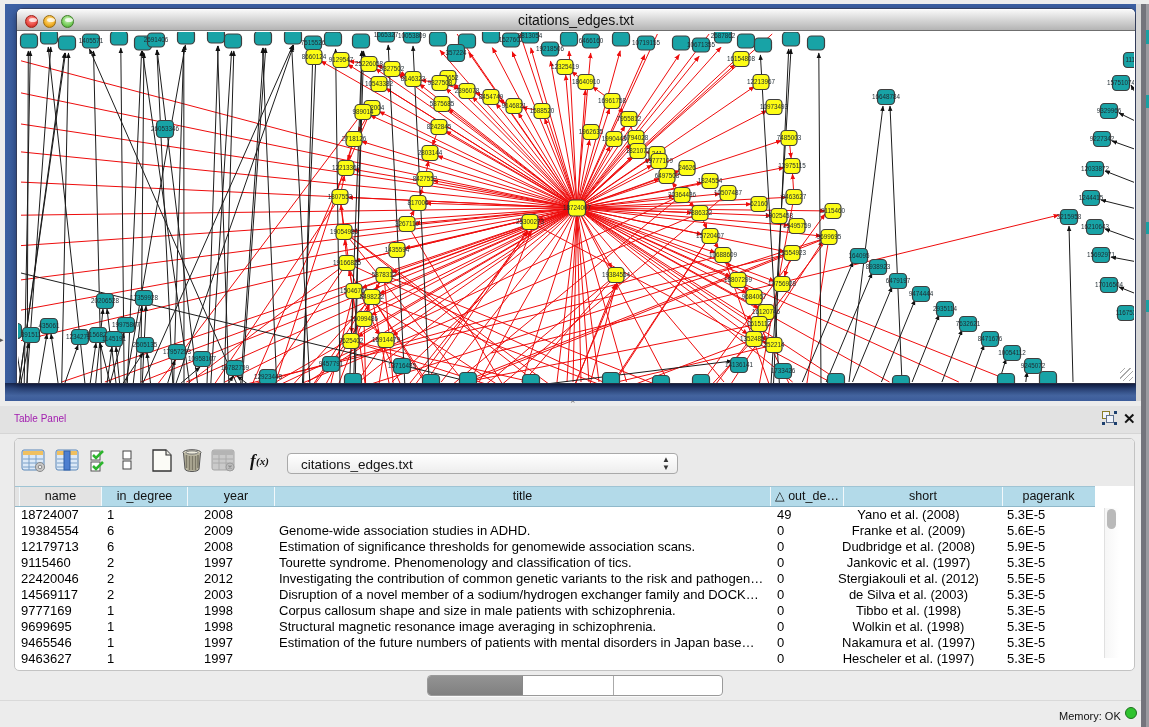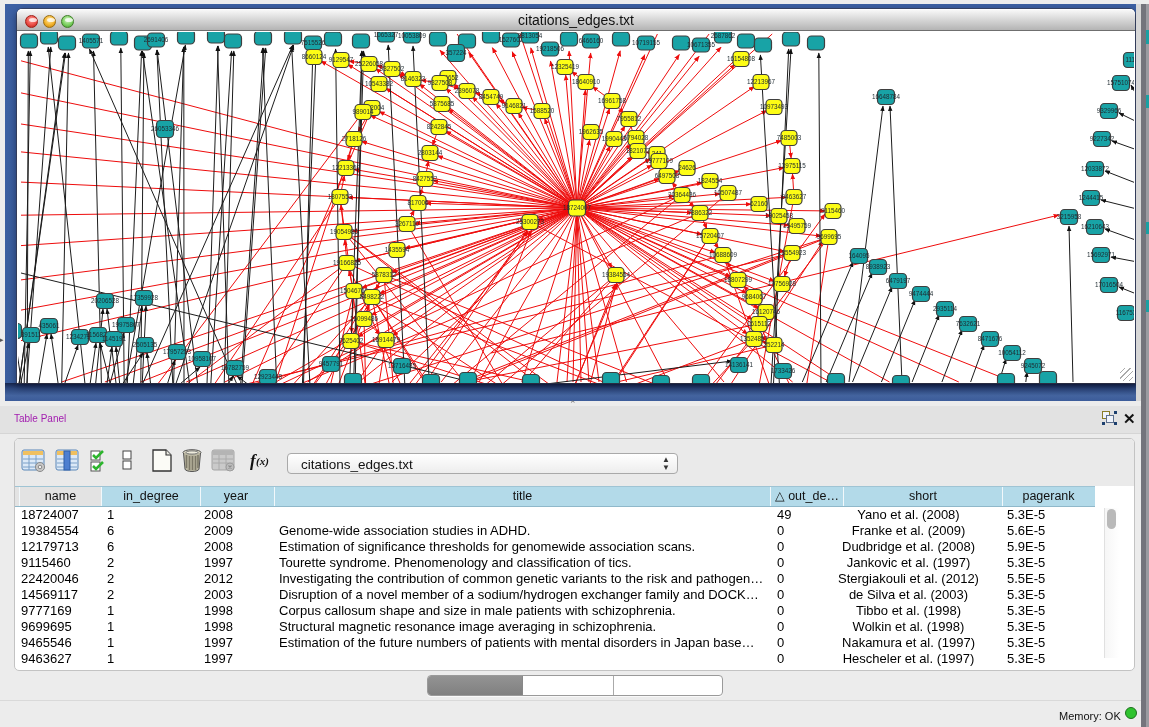--- a/index.html
+++ b/index.html
@@ -787,7 +787,7 @@
   <div class="abs" id="thead">
      <div style="left:0;width:5px;background:#e3e3e3"></div>
      <div style="left:5px;width:82px;background:#e3e3e3">name</div>
-     <div style="left:87px;width:99px">in_degree</div>
+     <div style="left:87px;width:86px">in_degree</div>
      <div style="left:183px;width:77px">year</div>
      <div style="left:260px;width:496px">title</div>
      <div style="left:756px;width:73px">△ out_de…</div>

